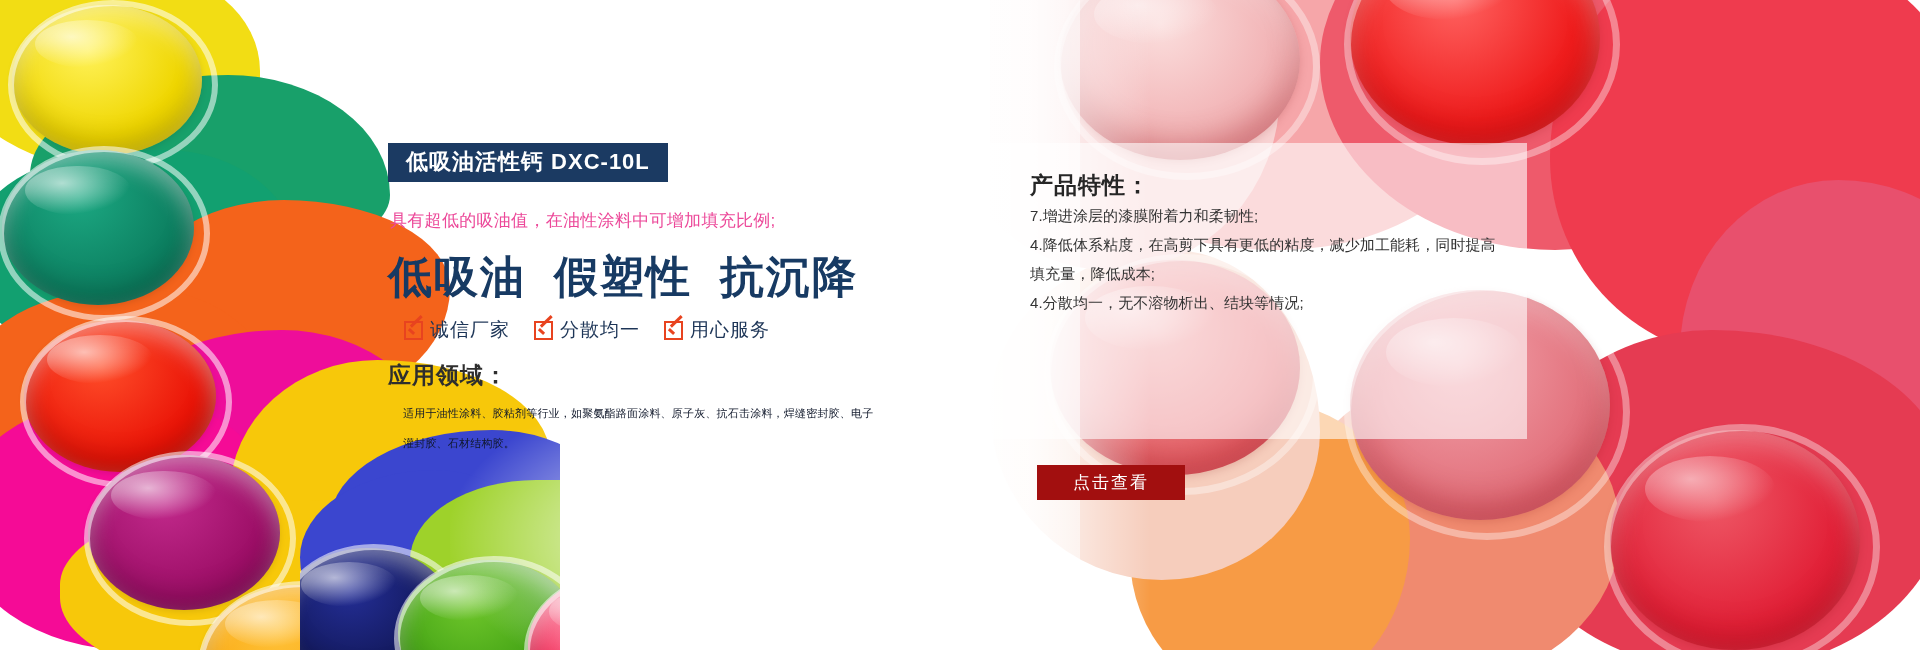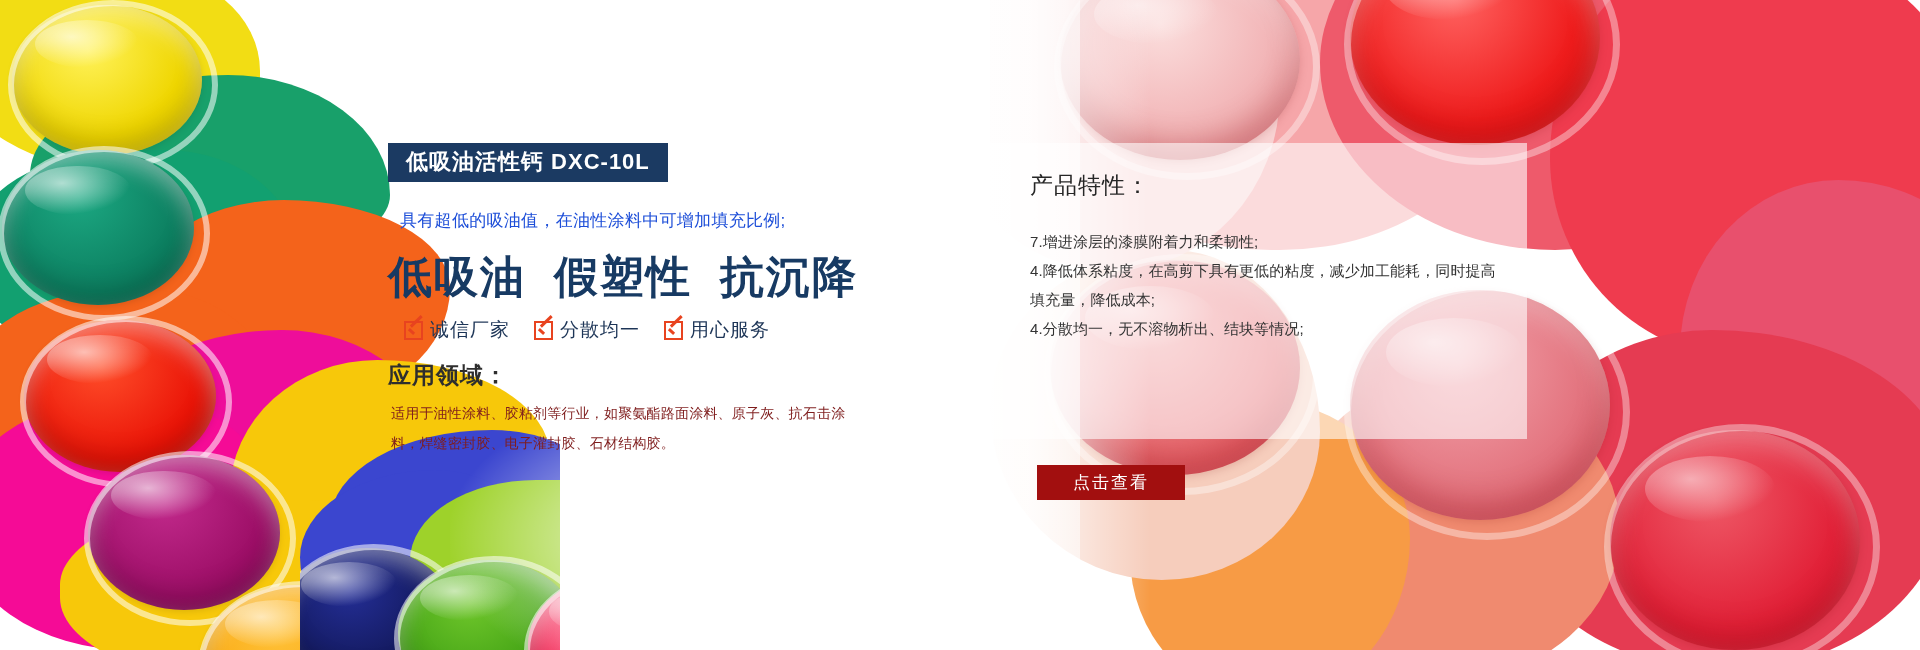--- a/index.html
+++ b/index.html
@@ -63,7 +63,7 @@
     background:rgba(255,255,255,.60);
   }
   .panel-inner{position:absolute;left:1030px;top:170px;width:470px;}
-  .panel-title{font-size:23px;font-weight:normal;color:#262626;letter-spacing:1px;margin-bottom:26px;}
+  .panel-title{font-size:23px;font-weight:bold;color:#262626;letter-spacing:1px;}
   .feat-list{font-size:15px;line-height:29px;color:#333;letter-spacing:.1px;}
   .feat-list div{white-space:normal;}
   .cta{

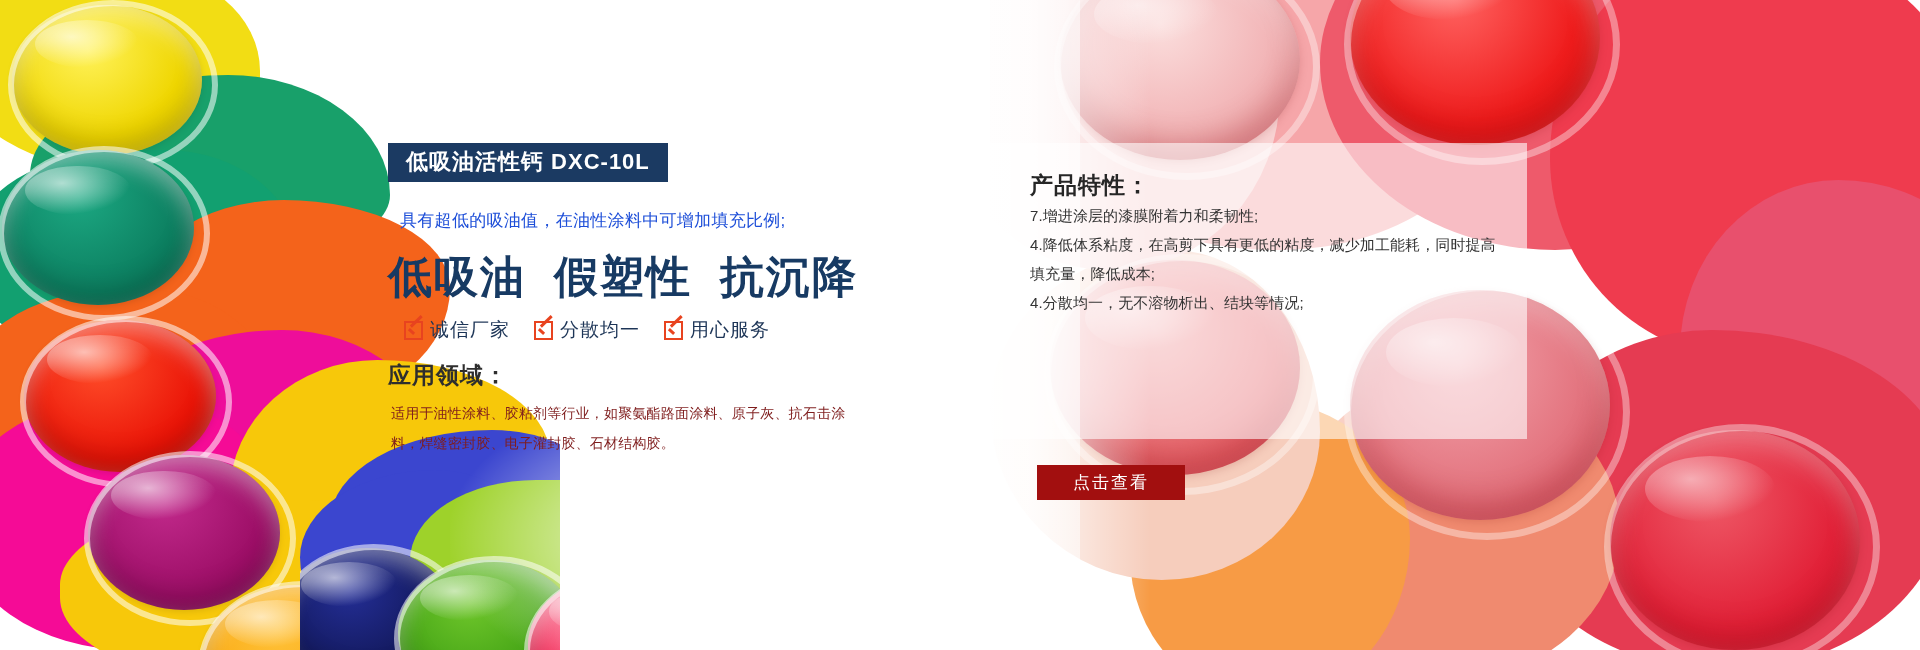--- a/index.html
+++ b/index.html
@@ -41,7 +41,7 @@
     font-size:22px;font-weight:bold;letter-spacing:1px;
     padding:8px 18px 9px 18px;line-height:1;white-space:nowrap;
   }
-  .subline{position:absolute;left:12px;top:209px;font-size:17px;color:#1d4ed8;letter-spacing:.3px;white-space:nowrap;}
+  .subline{position:absolute;left:2px;top:209px;font-size:17px;color:#ec4899;letter-spacing:.3px;white-space:nowrap;}
   .headline{position:absolute;left:0px;top:248px;font-size:44px;font-weight:bold;color:#173a63;
             letter-spacing:2px;white-space:nowrap;font-family:"DejaVu Serif","Liberation Serif",serif;}
   .headline span{margin-right:28px;}

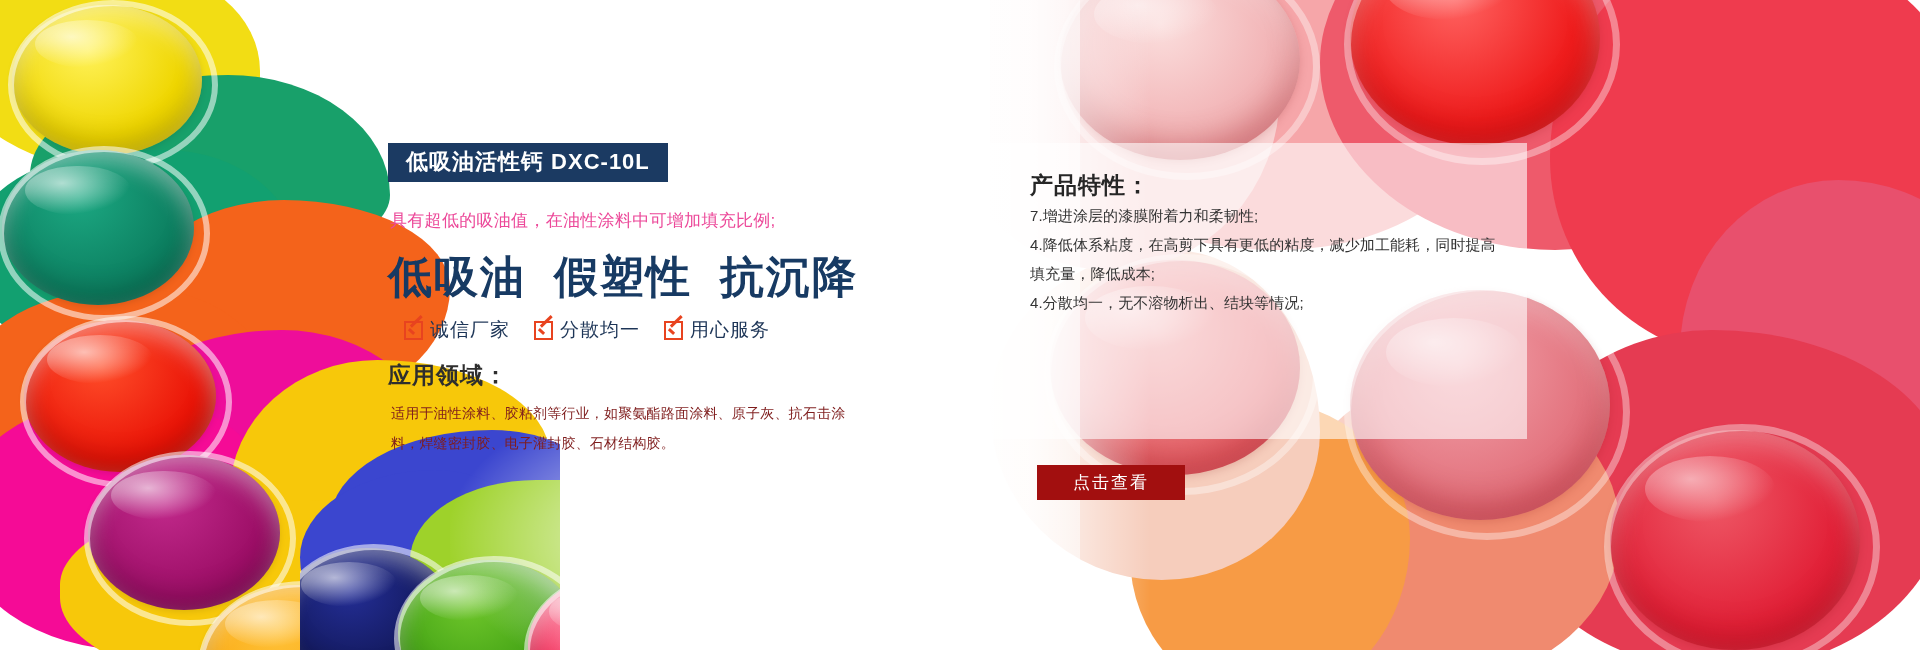--- a/index.html
+++ b/index.html
@@ -55,7 +55,7 @@
   .chk-label{font-size:19px;color:#1d3557;letter-spacing:1px;white-space:nowrap;}
 
   .app-title{position:absolute;left:0px;top:360px;font-size:23px;font-weight:bold;color:#2e2e2e;letter-spacing:1px;}
-  .app-body{position:absolute;left:3px;top:398px;width:475px;font-size:14px;line-height:30px;color:#7f1d1d;letter-spacing:.2px;}
+  .app-body{position:absolute;left:15px;top:398px;width:475px;font-size:11px;line-height:30px;color:#0f172a;letter-spacing:.2px;}
 
   
   .panel{

